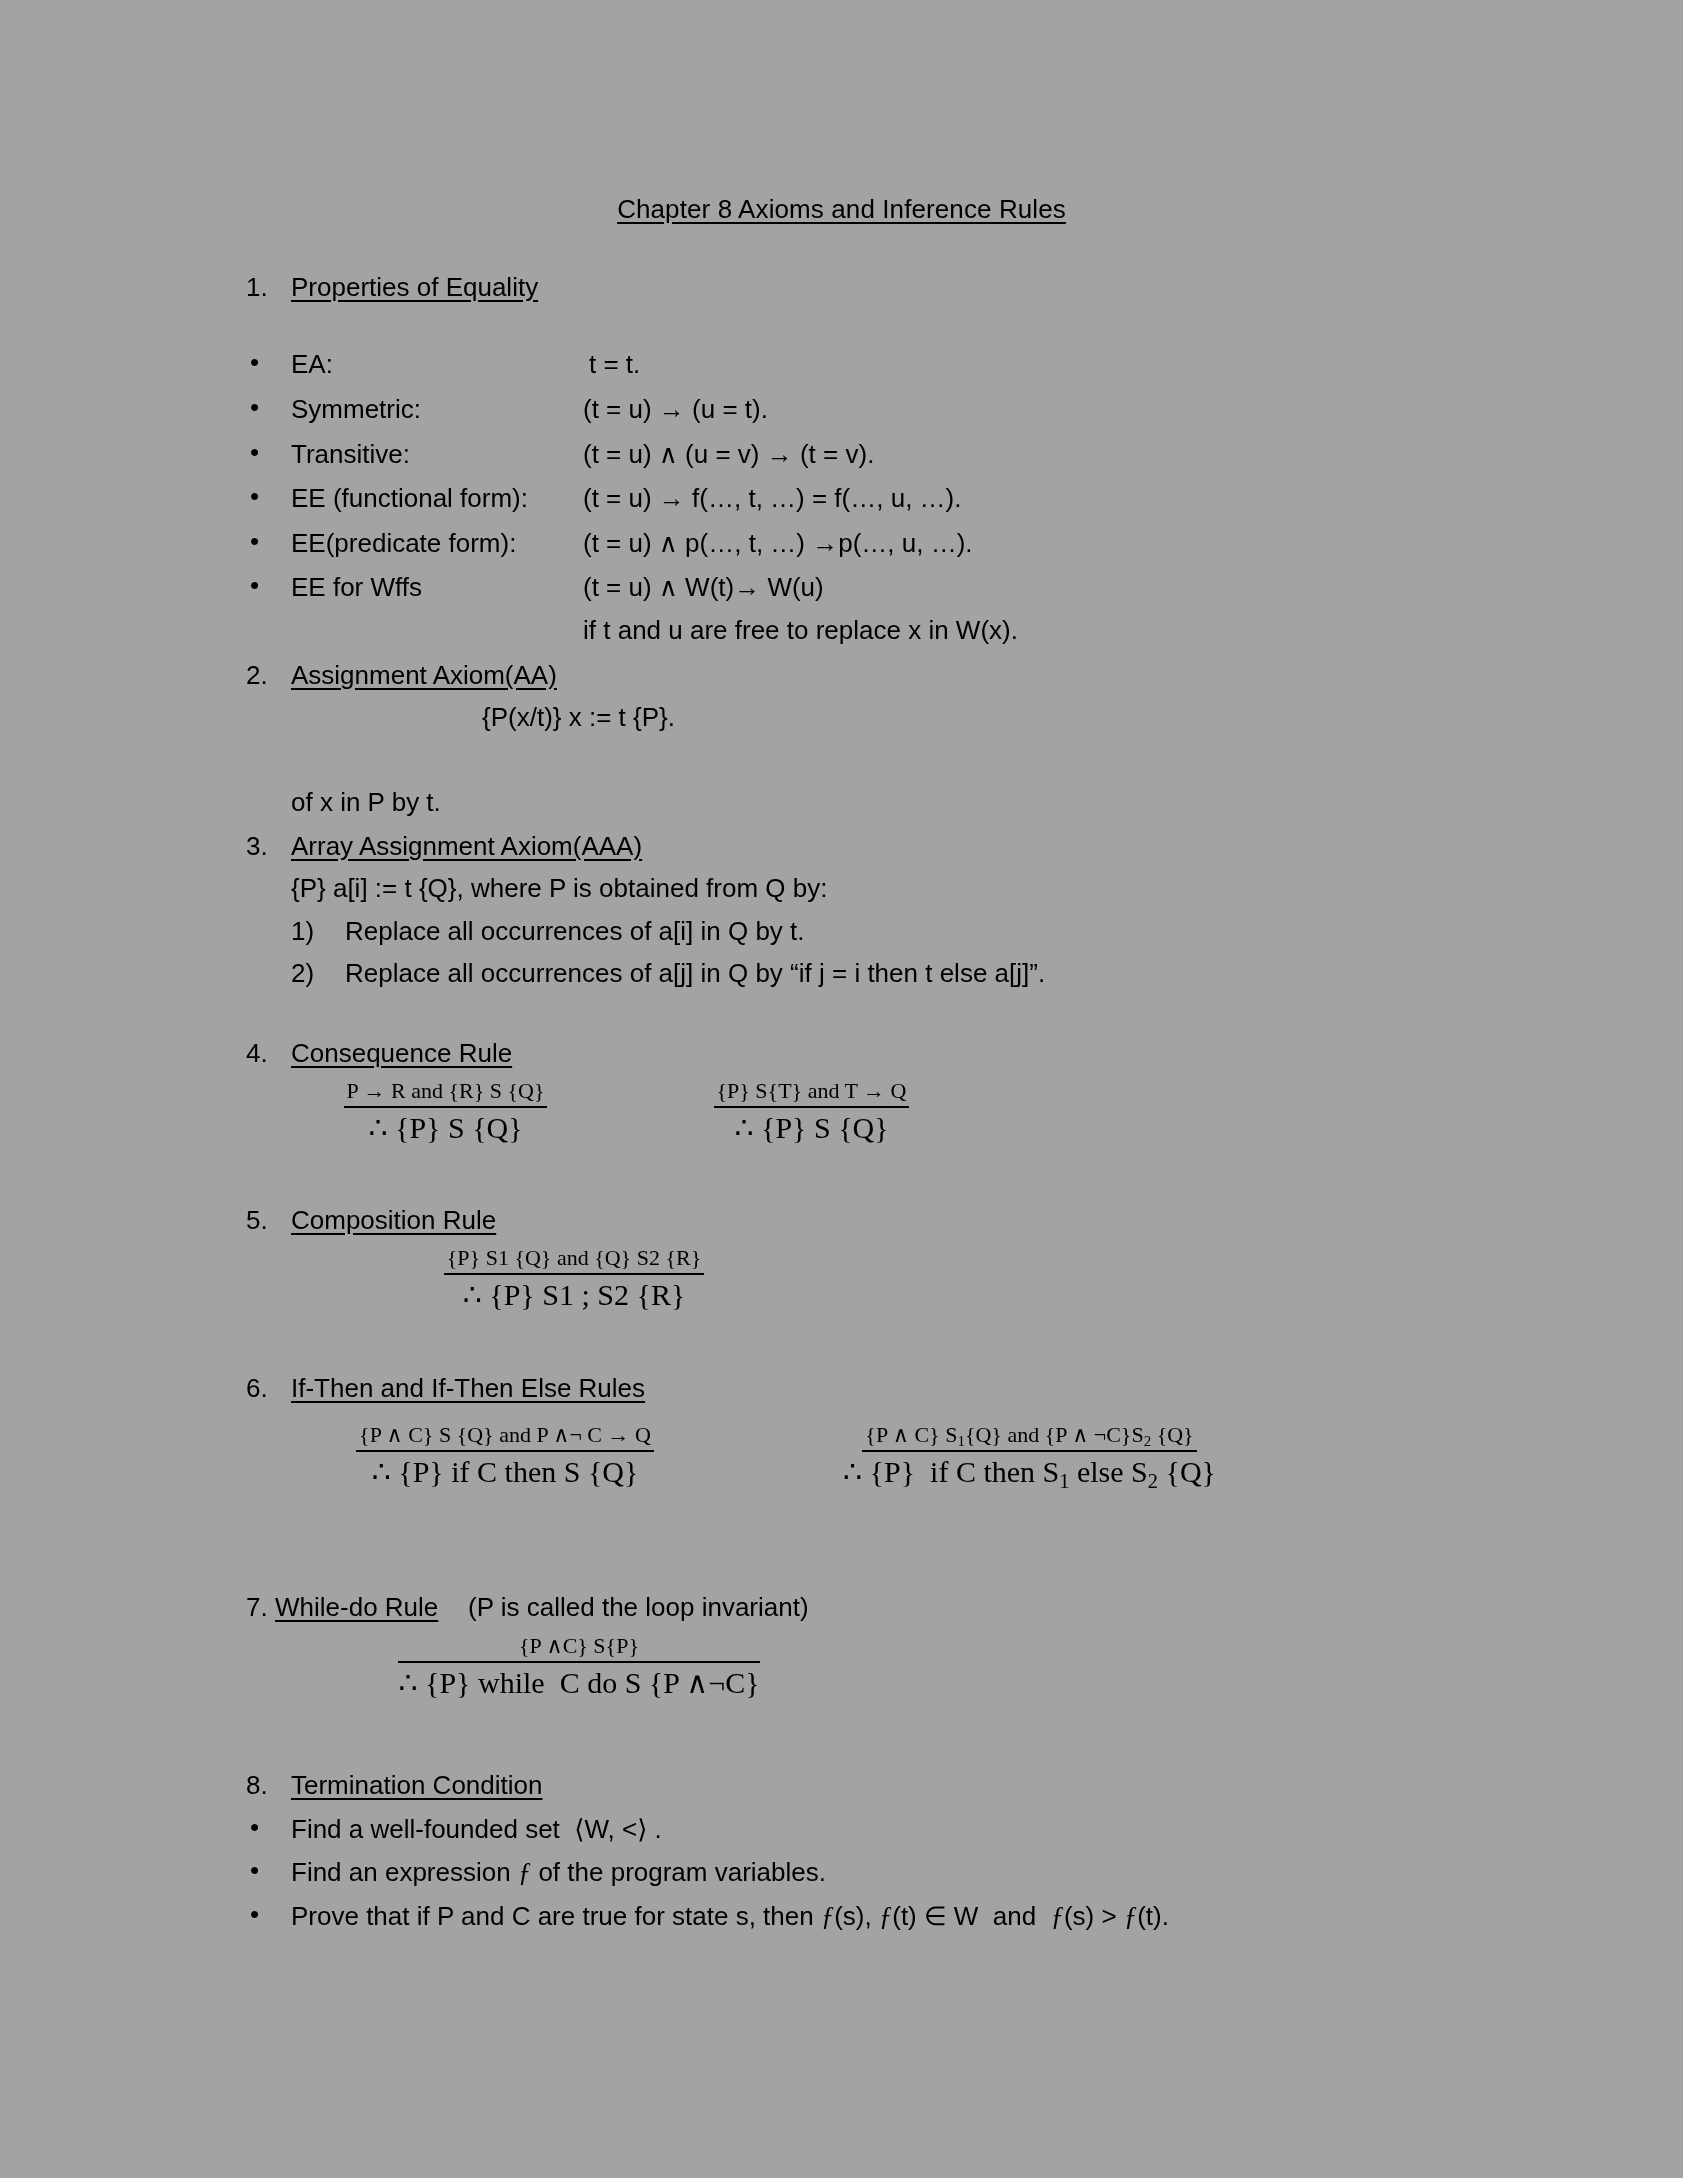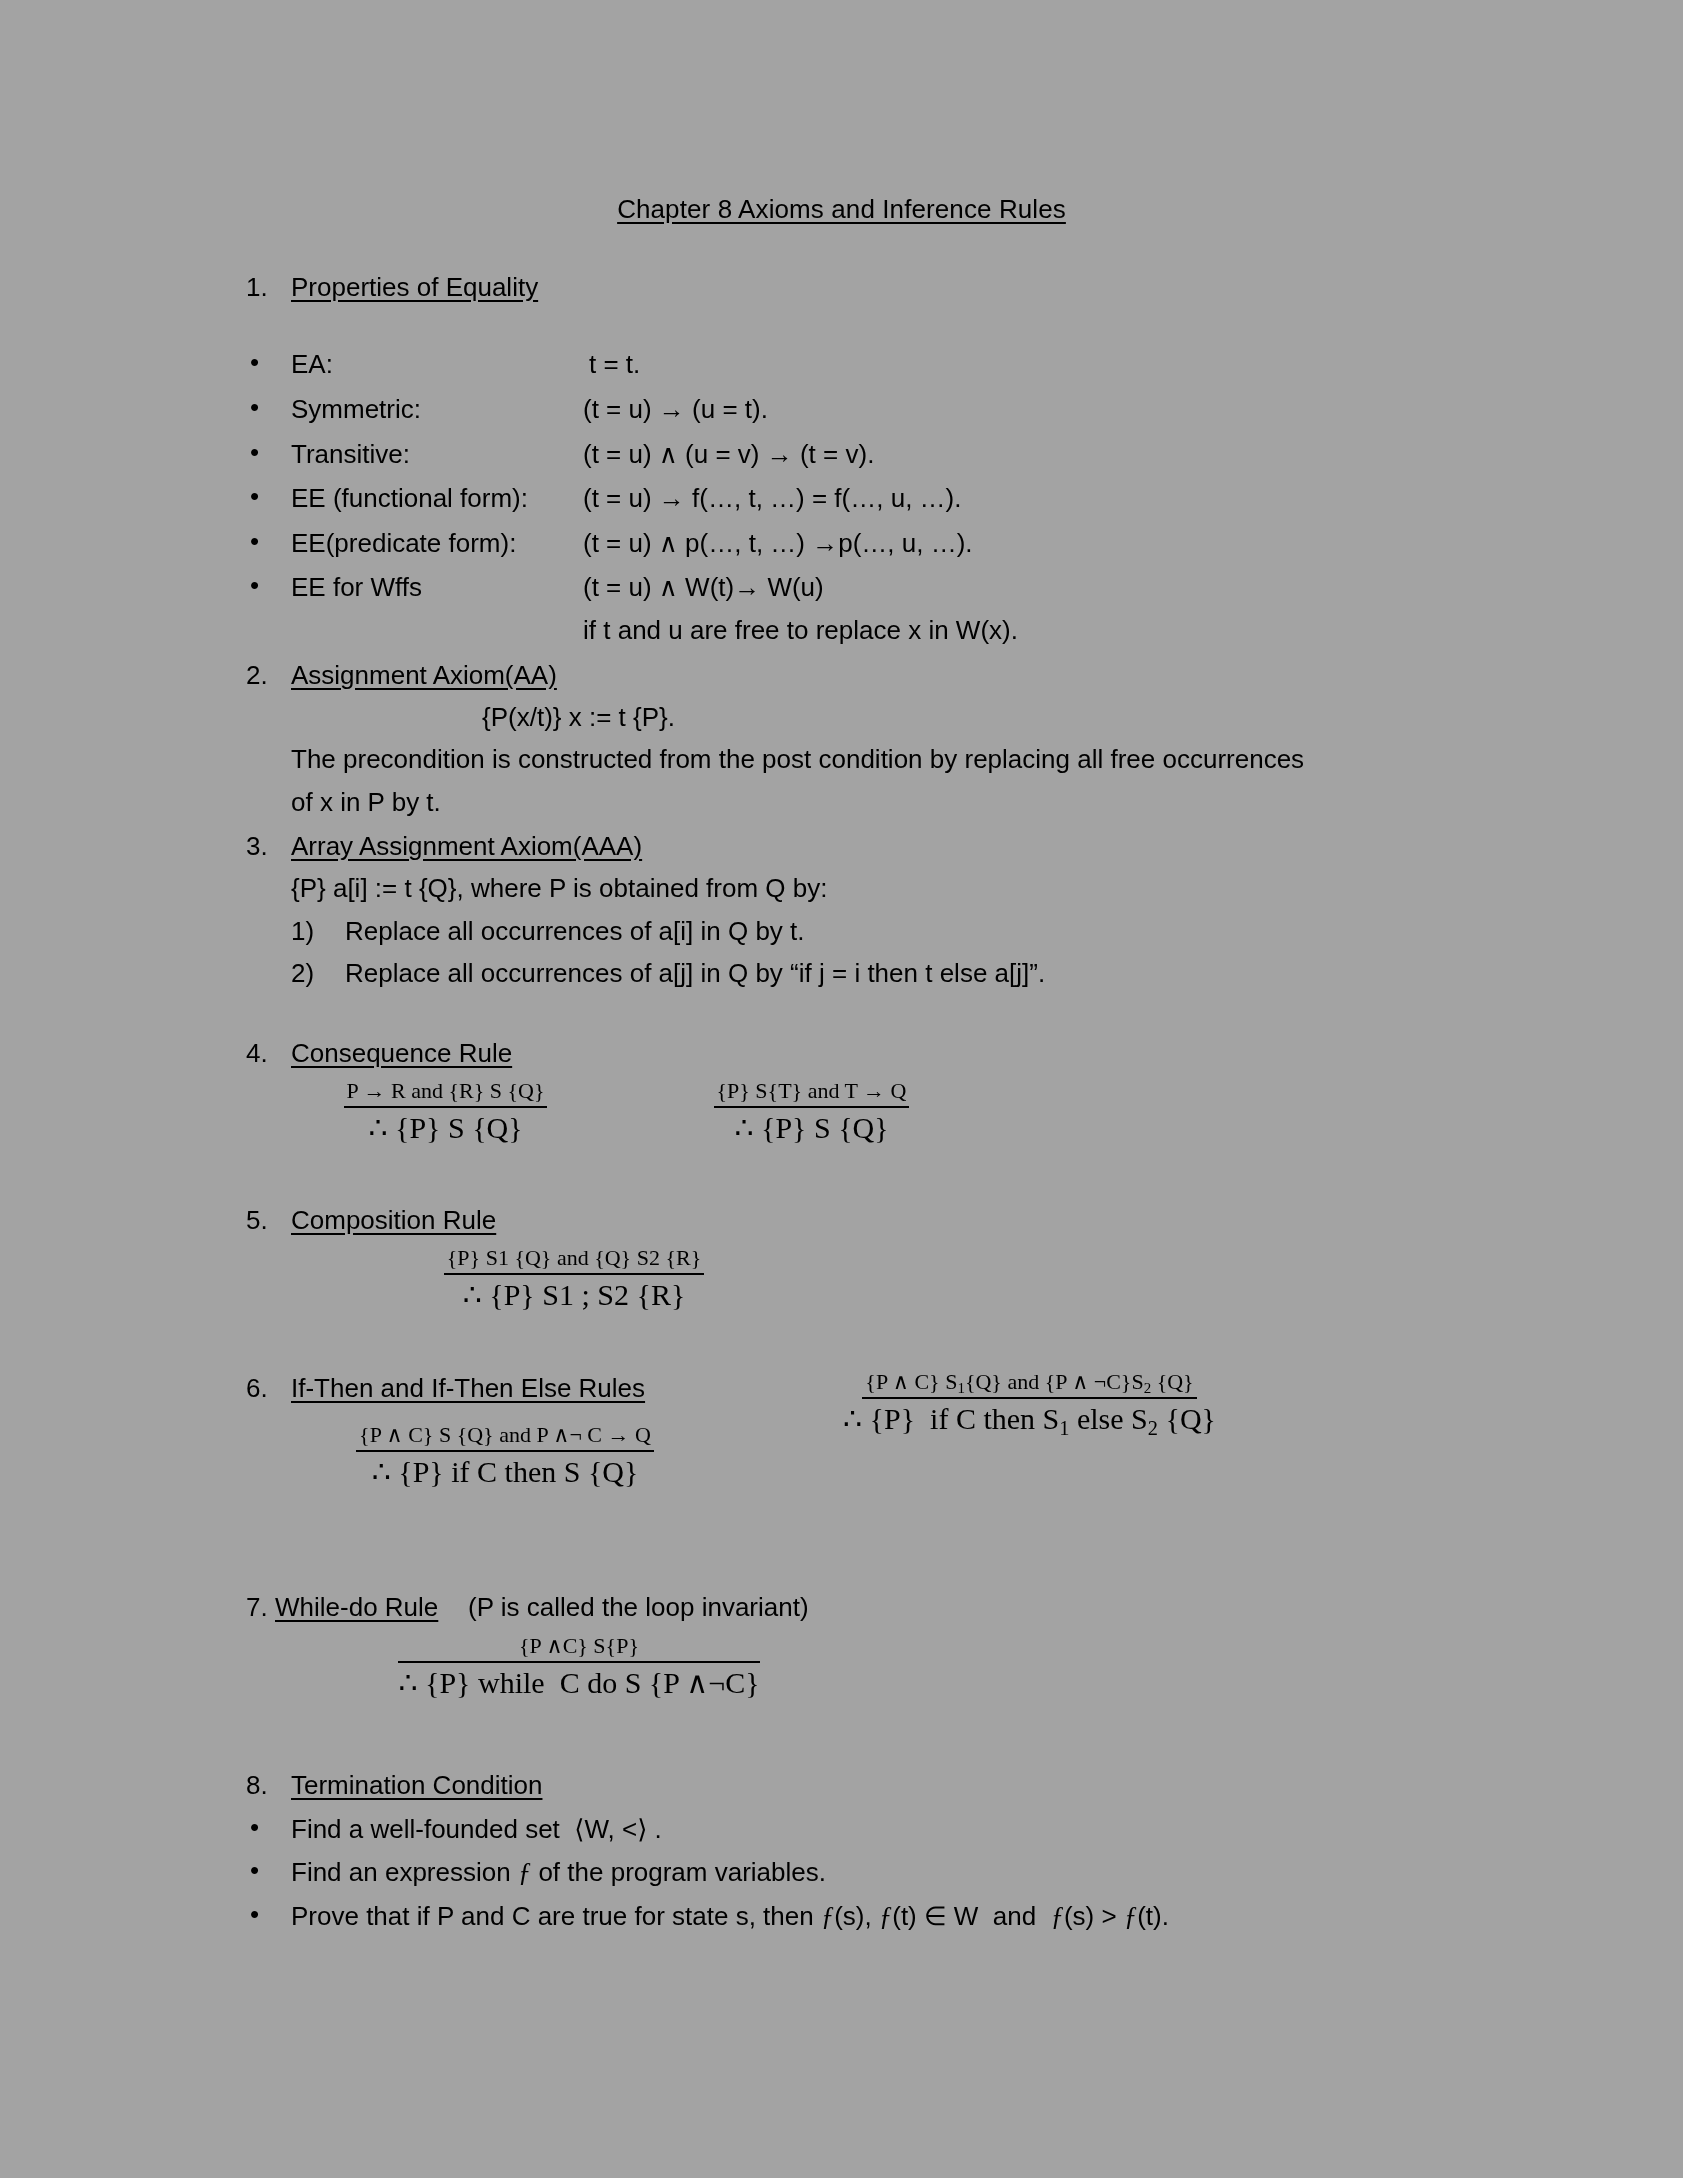--- a/index.html
+++ b/index.html
@@ -130,7 +130,6 @@
   <div class="num" style="left:246px; top:660px;">2.</div>
   <div class="row hdg" style="left:291px; top:660px;">Assignment Axiom(AA)</div>
   <div class="row" style="left:482px; top:702px;">{P(x/t)} x := t {P}.</div>
-  <div class="row" style="left:291px; top:744px;">The precondition is constructed from the post condition by replacing all free occurrences</div>
   <div class="row" style="left:291px; top:787px;">of x in P by t.</div>
 
   <div class="num" style="left:246px; top:831px;">3.</div>

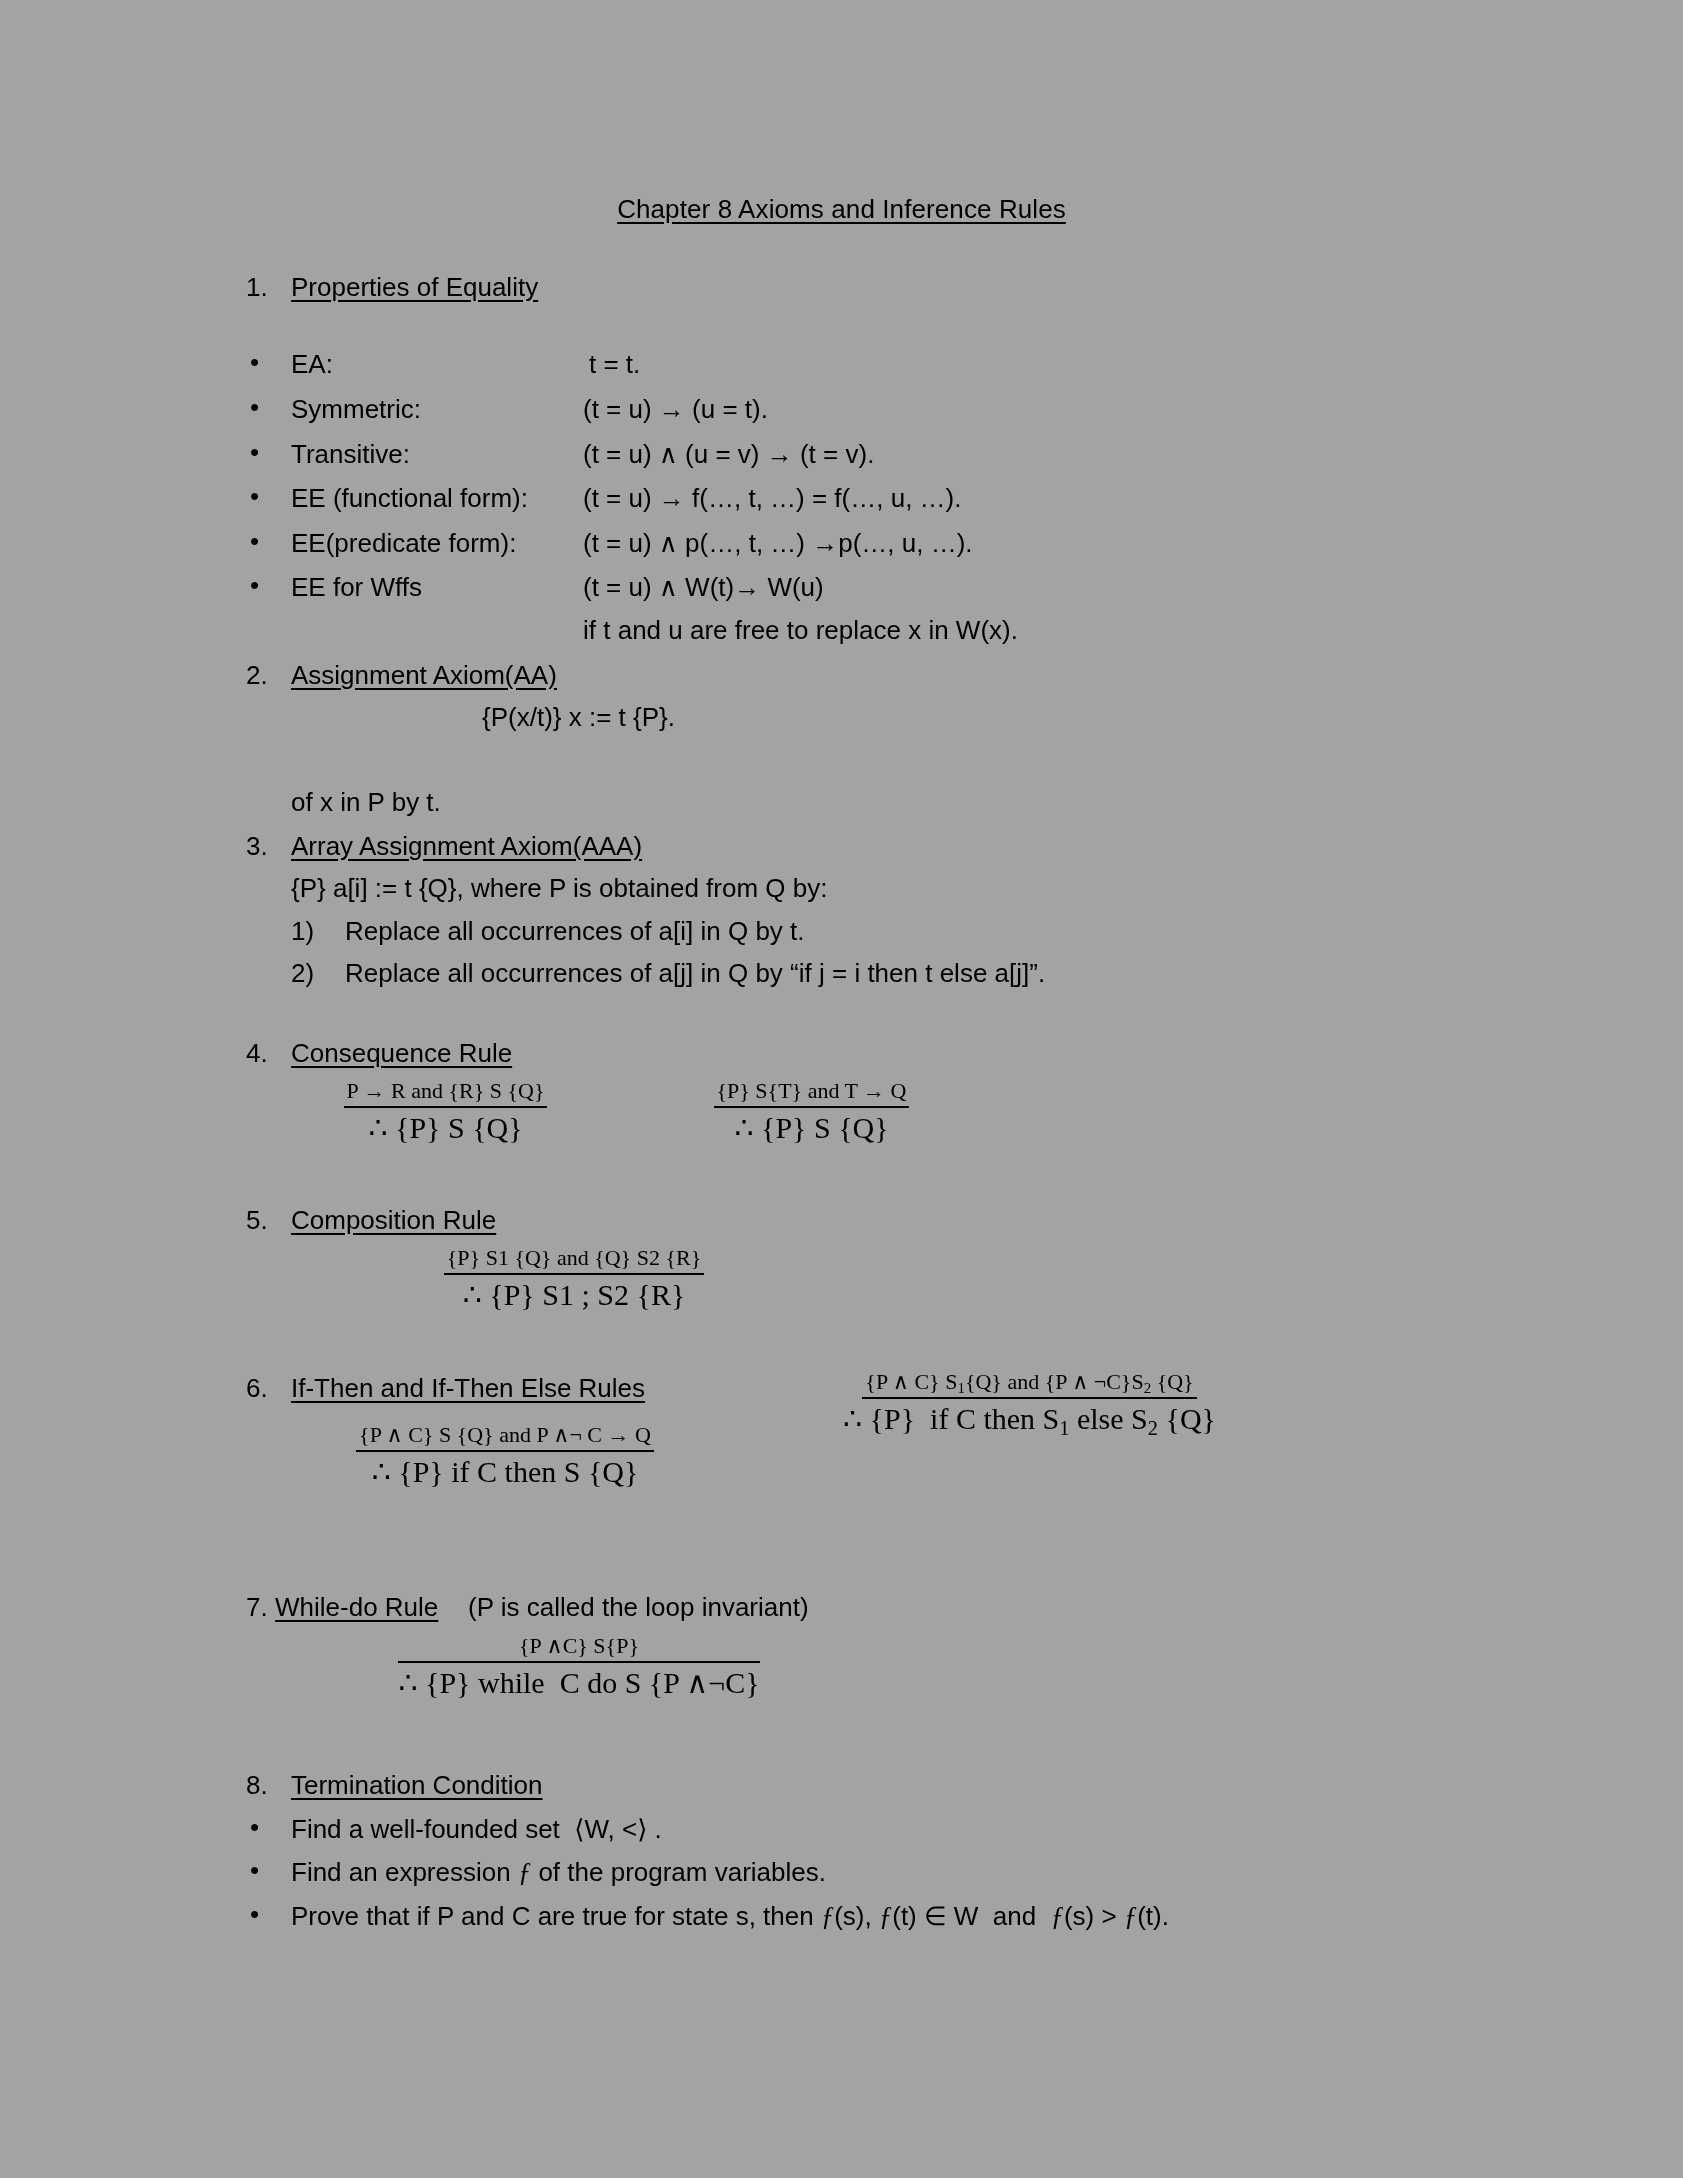--- a/index.html
+++ b/index.html
@@ -171,7 +171,7 @@
     <span class="concl">∴ {P} if C then S {Q}</span>
   </div>
 
-  <div class="rule" style="left:792px; top:1370px; width:475px;font-family:Liberation Serif, serif;">
+  <div class="rule" style="left:792px; top:1423px; width:475px;font-family:Liberation Serif, serif;">
     <span class="prem"><span>{P ∧ C} S</span><sub>1</sub><span>{Q} and {P ∧ ¬C}S</span><sub>2</sub><span> {Q}</span></span>
     <span class="concl"><span>∴ {P}  if C then S</span><sub>1</sub><span> else S</span><sub>2</sub><span> {Q}</span></span>
   </div>

